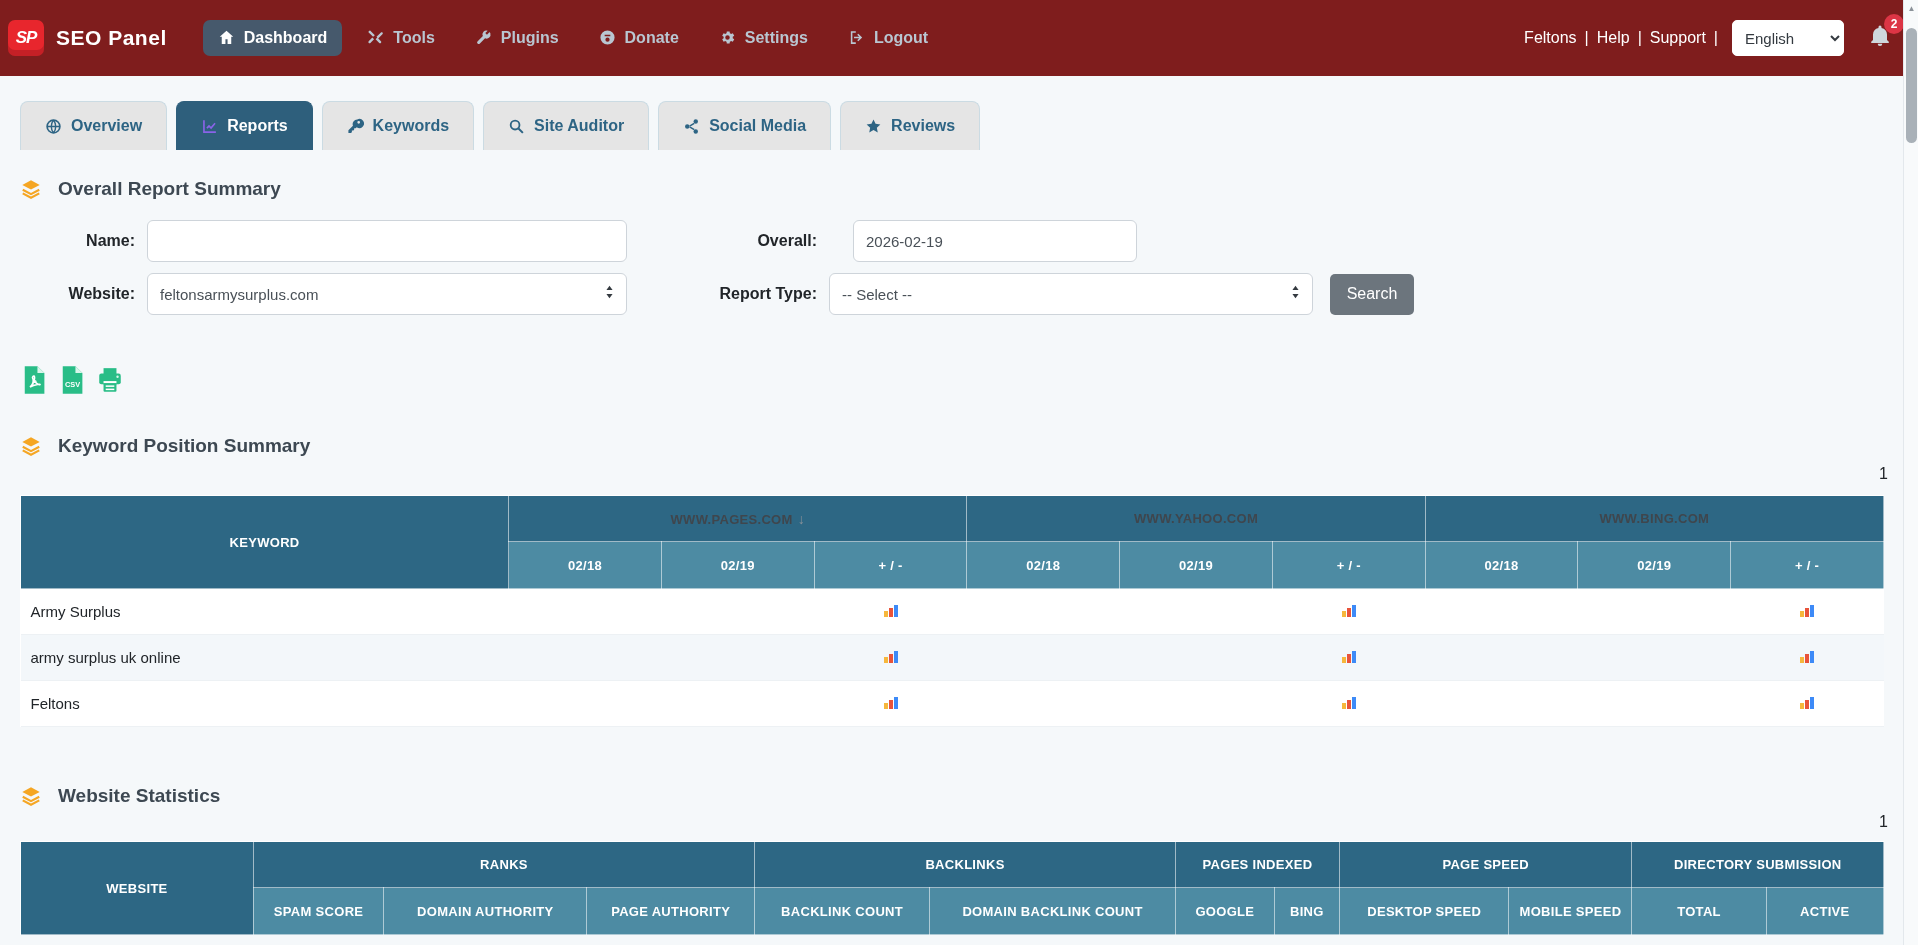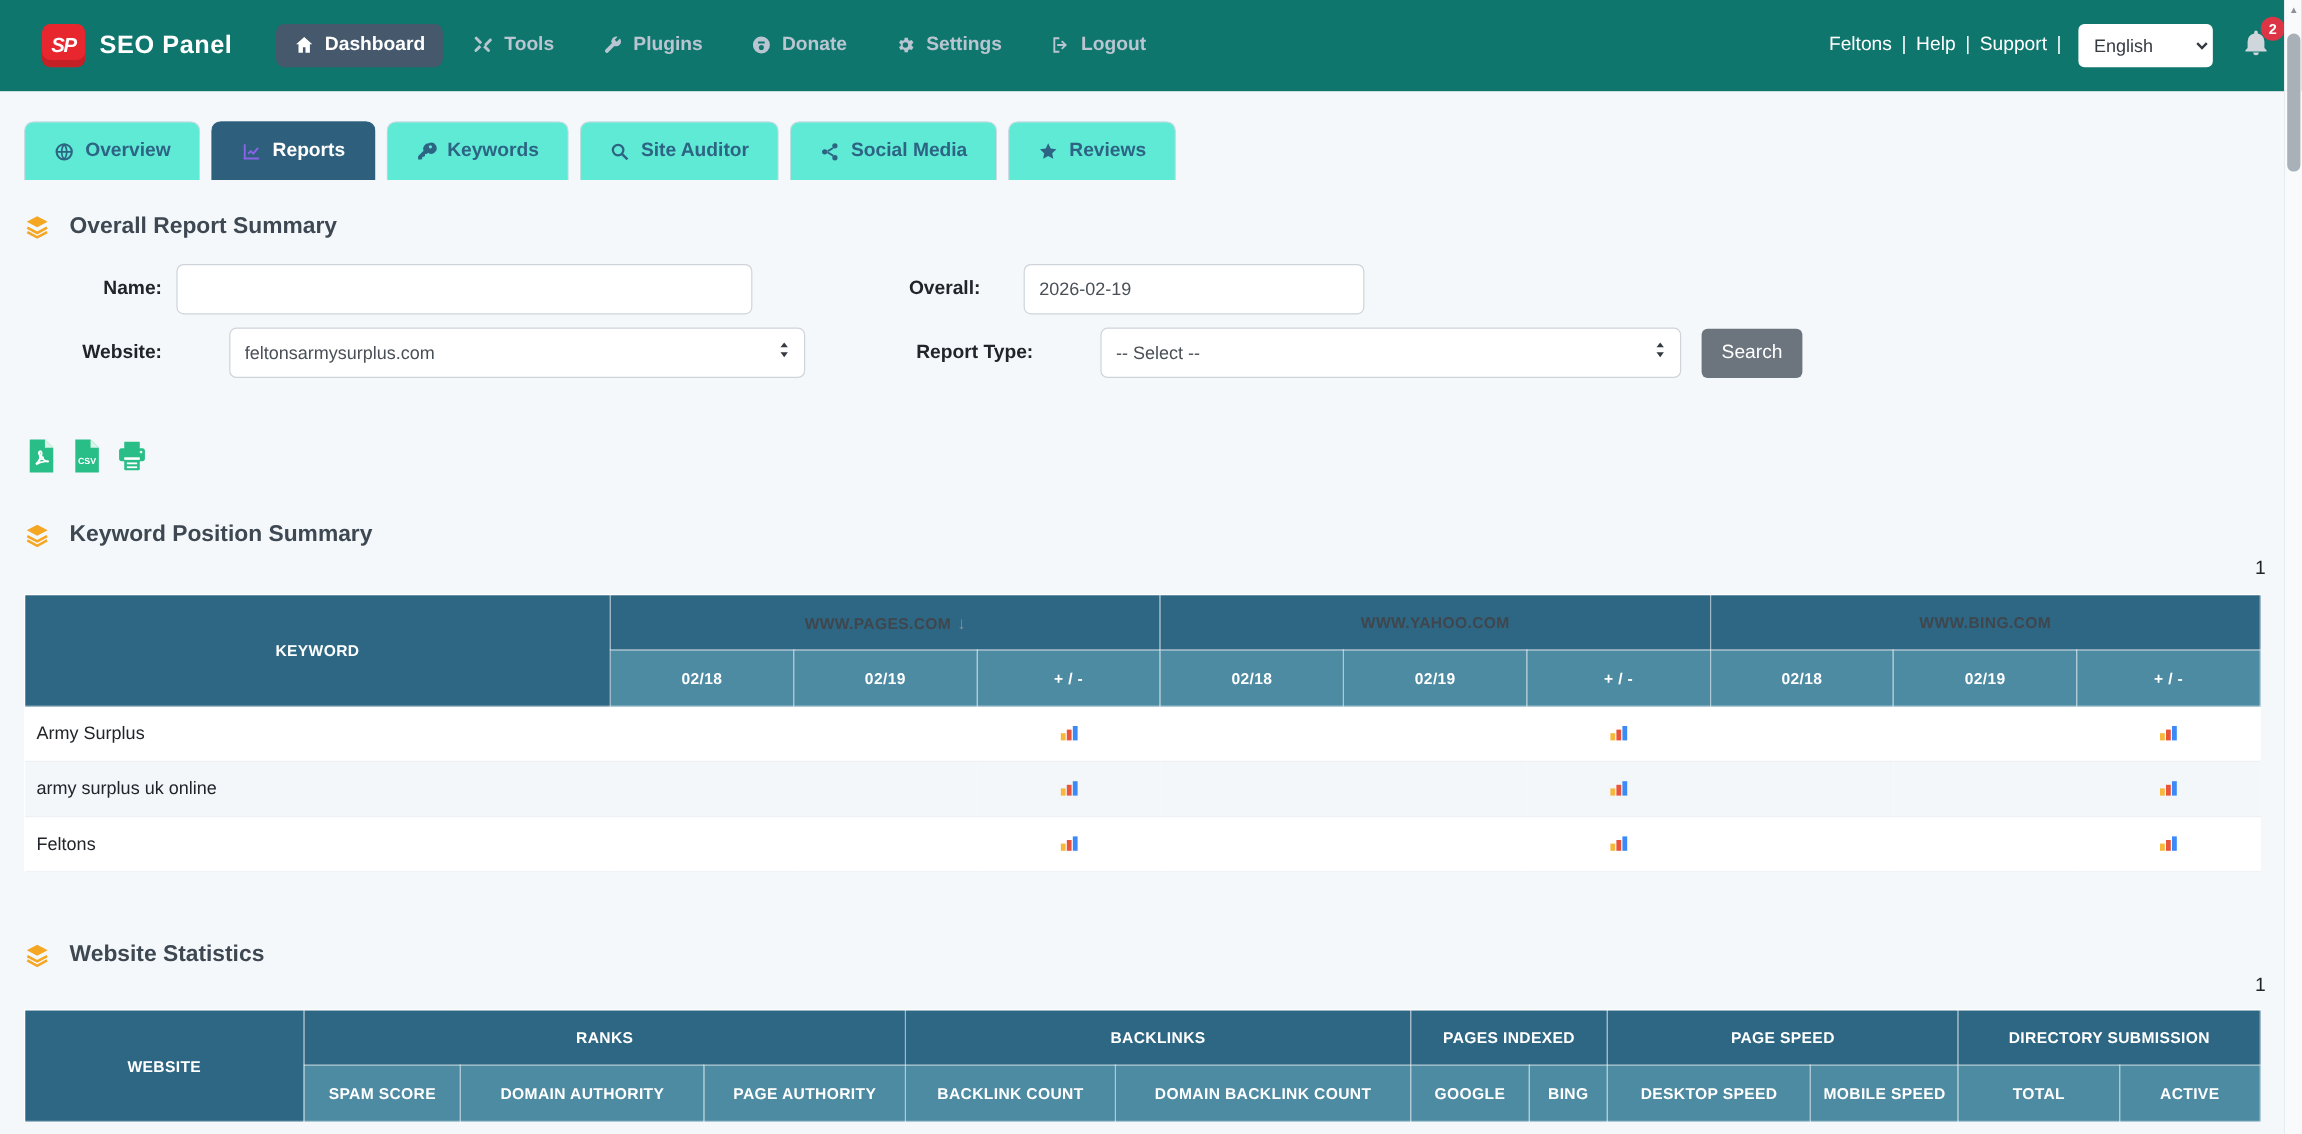--- a/index.html
+++ b/index.html
@@ -7,7 +7,7 @@
   body { font-family:"Liberation Sans", sans-serif; background:#f5f8fa; color:#212529; }
 
   
-  .navbar { height:76px; background:#0f766e; display:flex; align-items:center; padding:0 26px 0 35px; position:relative; }
+  .navbar { height:76px; background:#7f1d1d; display:flex; align-items:center; padding:0 26px 0 8px; position:relative; }
   .brand { display:flex; align-items:center; gap:12px; margin-right:36px; }
   .brand-logo { width:36px; height:36px; background:#e8262d; border-radius:7px; display:flex; align-items:center; justify-content:center; color:#fff; font-weight:bold; font-style:italic; font-size:17px; letter-spacing:-1px; box-shadow:inset 0 -6px 0 rgba(0,0,0,.15); }
   .brand-name { color:#fff; font-size:21px; font-weight:bold; letter-spacing:.5px; }

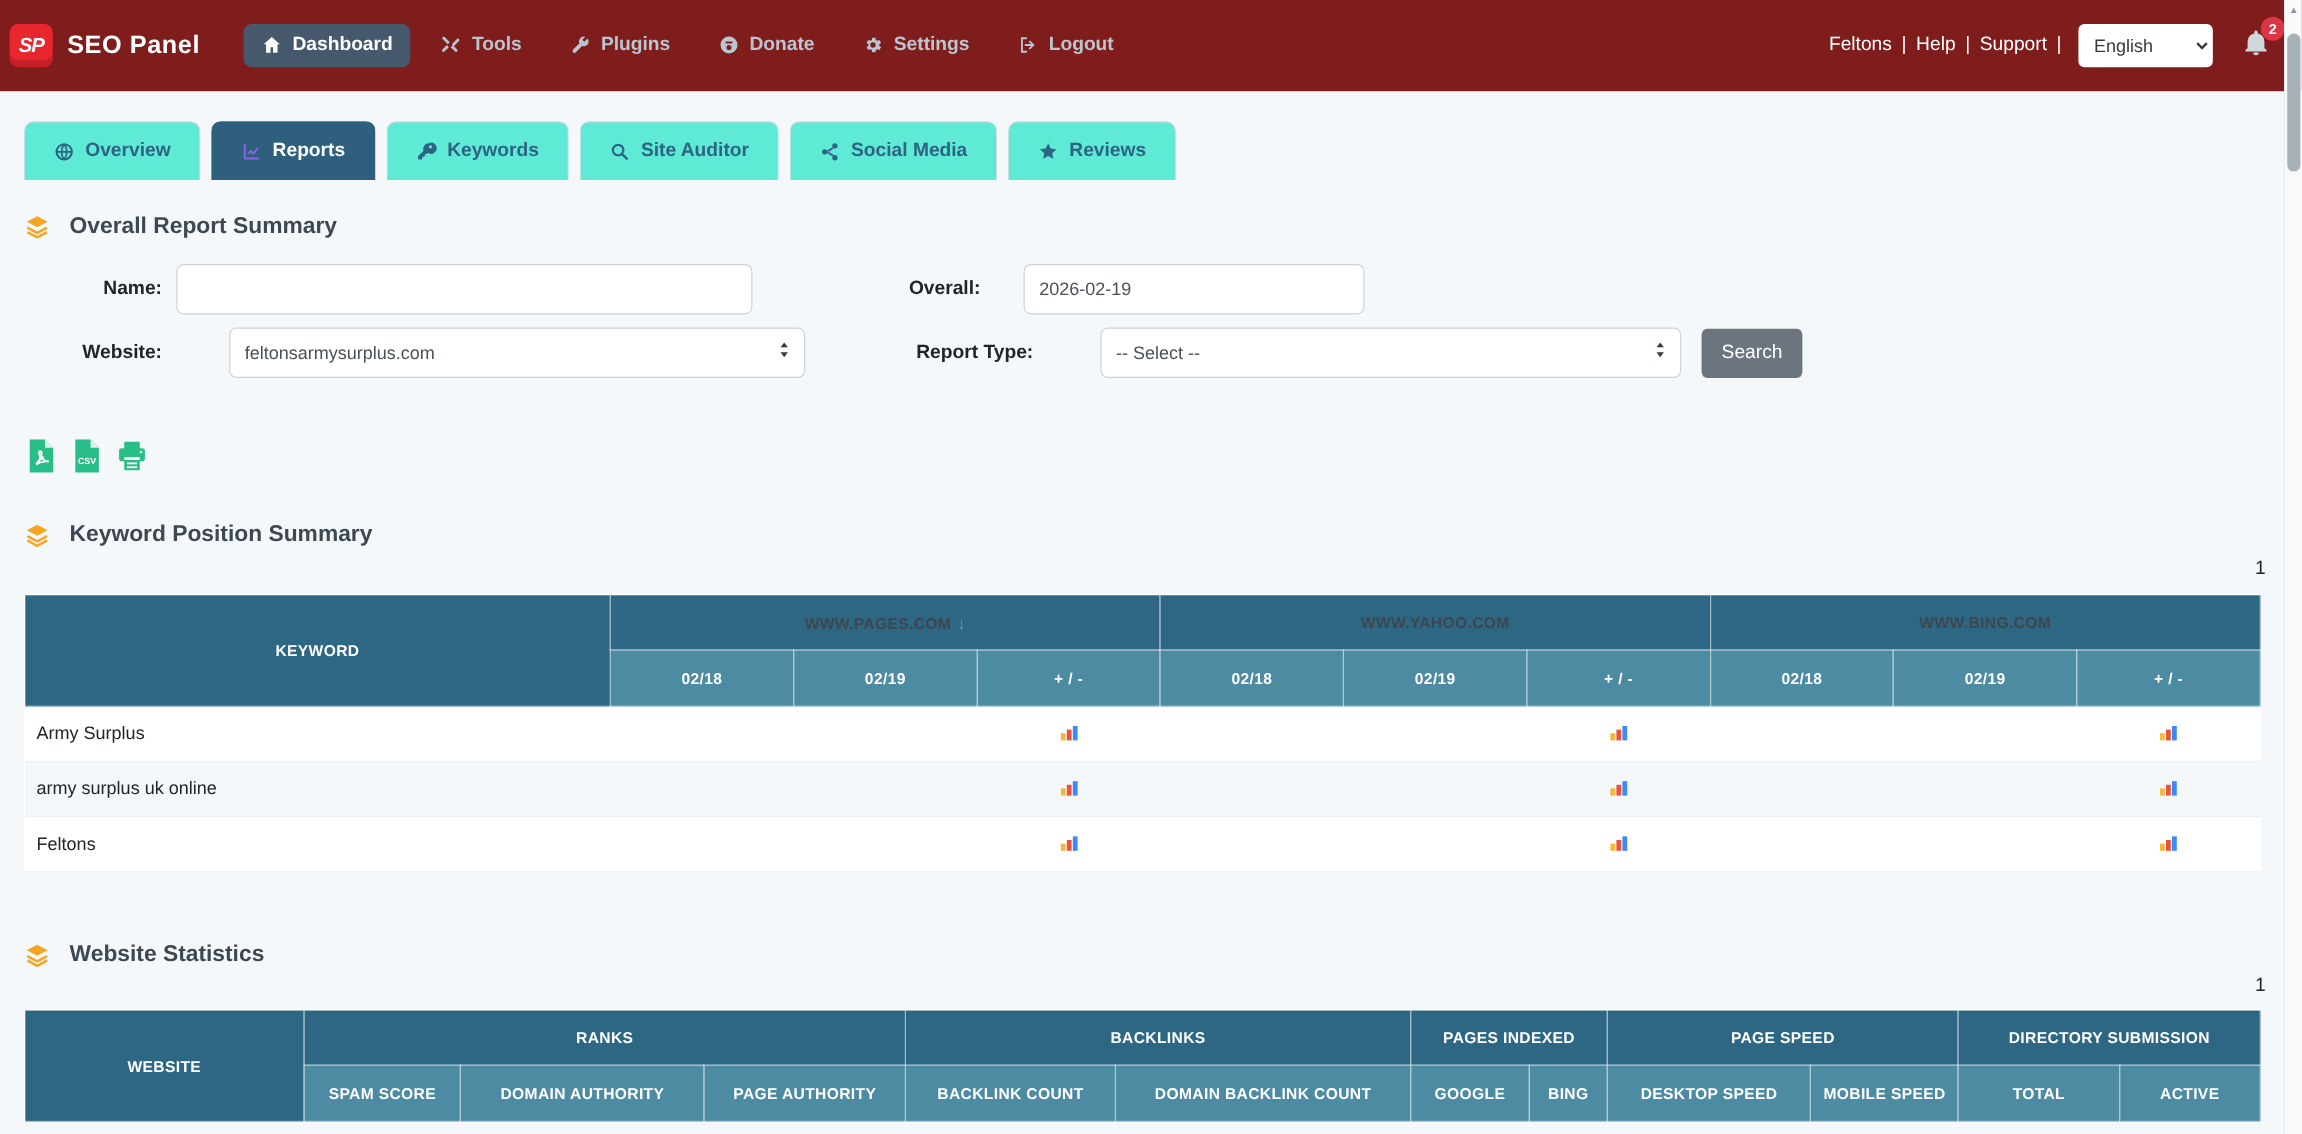--- a/index.html
+++ b/index.html
@@ -30,7 +30,7 @@
 
   
   .tabs { display:flex; gap:9px; margin:25px 20px 0 20px; }
-  .tab { display:flex; align-items:center; gap:9px; background:#5eead4; border:1px solid #cbdbe3; border-bottom:none; border-radius:8px 8px 0 0; color:#2d6484; font-size:16px; font-weight:bold; padding:12px 24px; height:49px; cursor:pointer; text-decoration:none; }
+  .tab { display:flex; align-items:center; gap:9px; background:#e5e5e5; border:1px solid #cbdbe3; border-bottom:none; border-radius:8px 8px 0 0; color:#2d6484; font-size:16px; font-weight:bold; padding:12px 24px; height:49px; cursor:pointer; text-decoration:none; }
   .tab svg { width:17px; height:17px; fill:currentColor; }
   .tab svg.stroke { fill:none; stroke:currentColor; }
   .tab.active { background:#2e5f7c; color:#fff; border-color:#2e5f7c; }

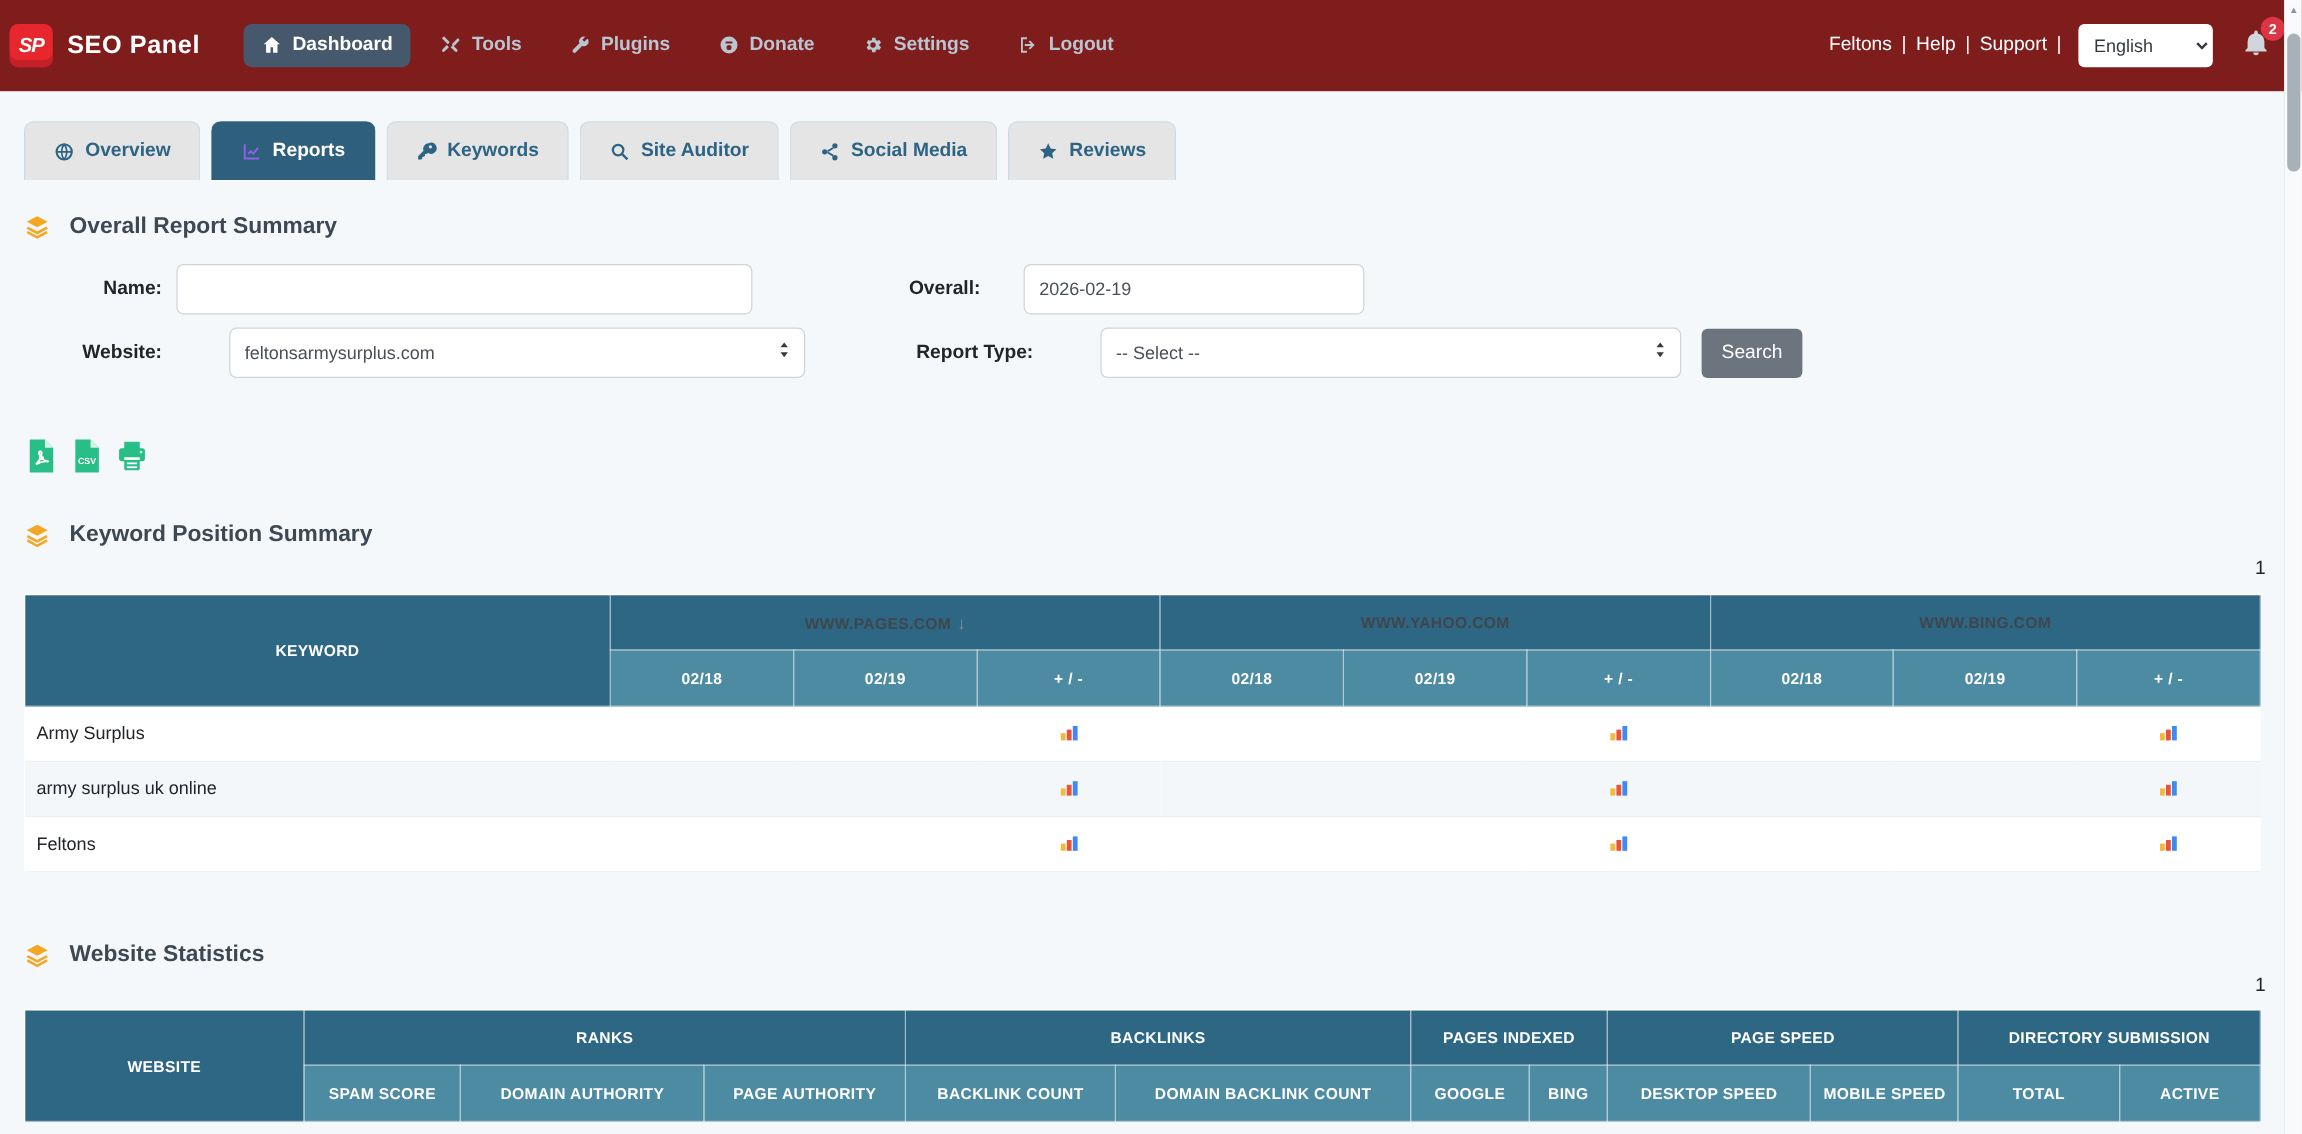--- a/index.html
+++ b/index.html
@@ -50,7 +50,7 @@
   .w-name { width:480px; }
   .w-date { width:281px; }
   .w-date2 { margin-left:24px; width:284px; }
-  .select-wrap { position:relative; display:inline-block;margin-left:44px; }
+  .select-wrap { position:relative; display:inline-block; }
   .select-wrap select { appearance:none; -webkit-appearance:none; width:100%; }
   .updown { position:absolute; right:12px; top:50%; transform:translateY(-50%); pointer-events:none; color:#343a40; }
   .updown svg { width:11px; height:15px; fill:currentColor; }

